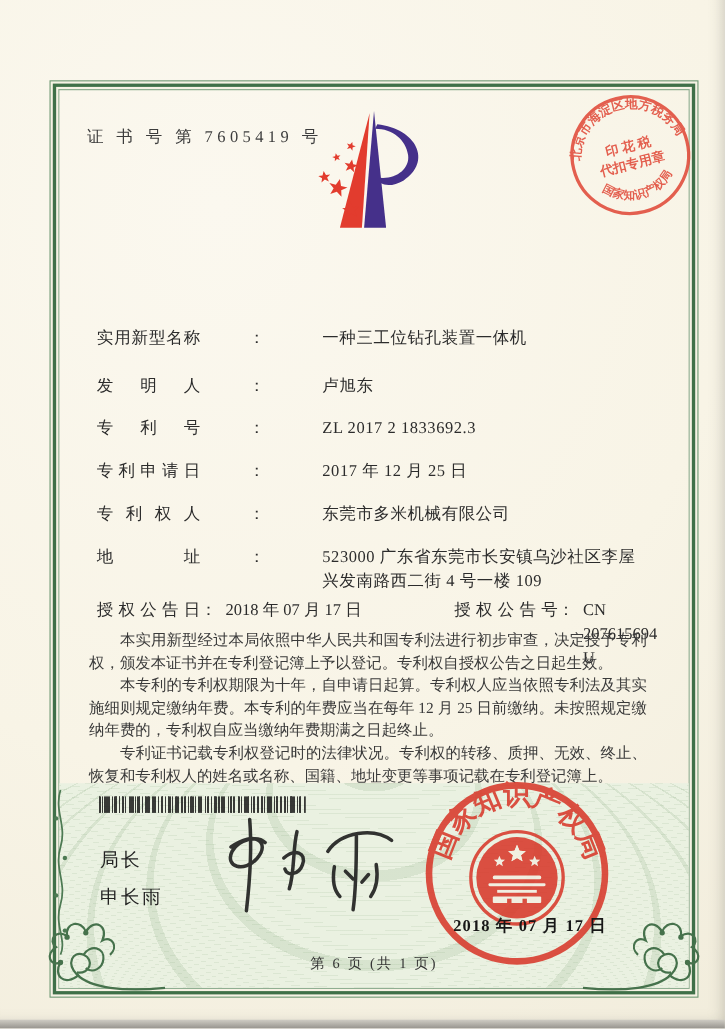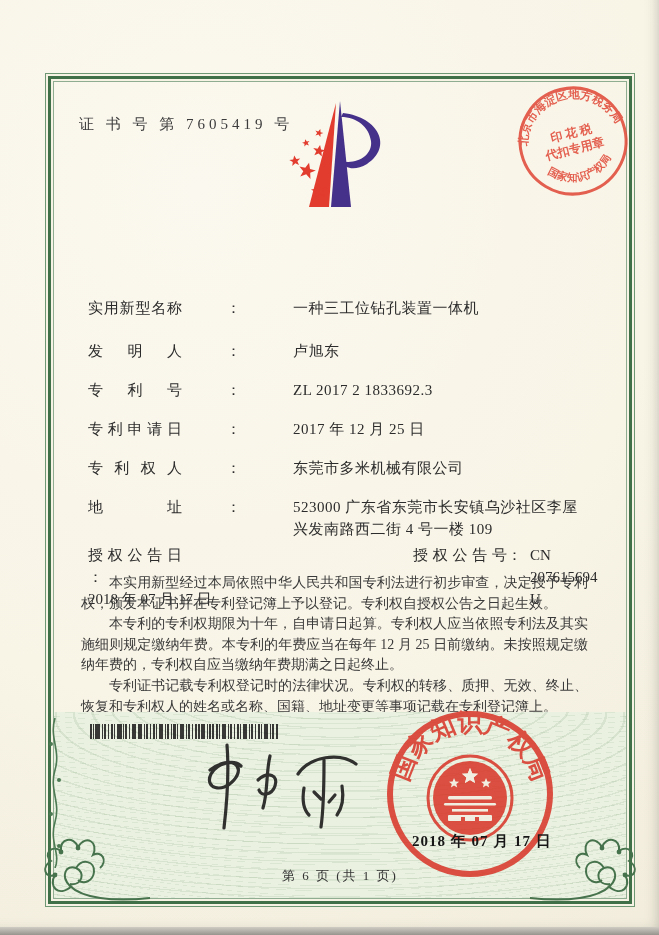--- a/index.html
+++ b/index.html
@@ -28,7 +28,7 @@
   .fcolon{flex:none;margin-right:8px;}
   .fvalue{width:392px;letter-spacing:.5px;}
   .grant-row{position:relative;display:block;height:22px;line-height:22px;margin-top:2px;}
-  .grant-left{display:flex;position:absolute;left:0;top:0;flex-direction:column;}
+  .grant-left{display:flex;position:absolute;left:0;top:0;}
   .grant-right{display:flex;position:absolute;left:325px;top:0;}
   
   .legal{position:absolute;left:30px;top:494px;width:507px;font-size:14px;line-height:20.6px;color:#3a3a3a;text-align:justify;}

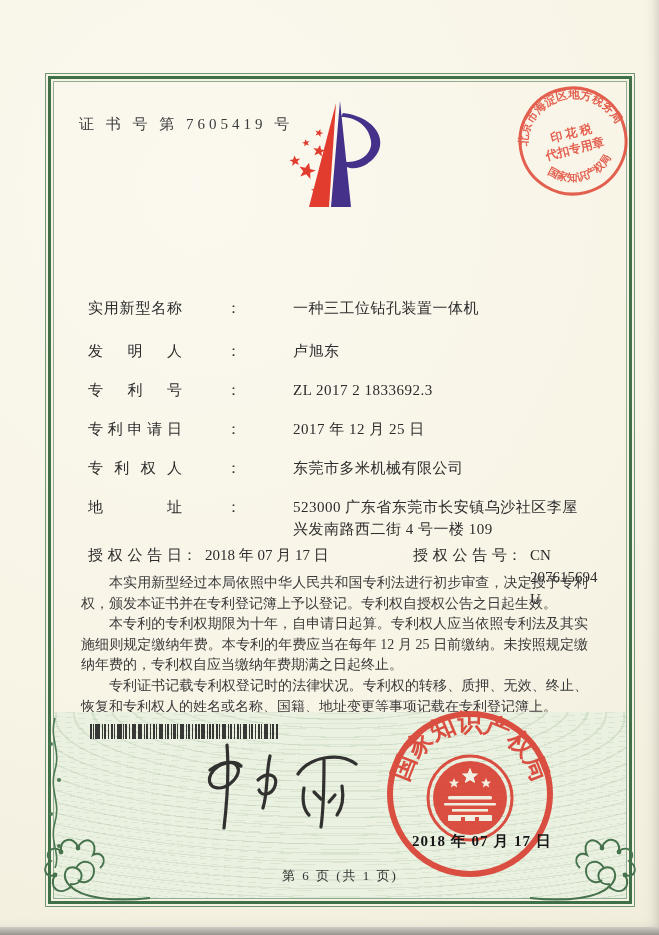--- a/index.html
+++ b/index.html
@@ -154,6 +154,10 @@
     <div class="panel">
       <div class="barcode"></div>
 
+      <div class="director">
+        <div>局长</div>
+        <div>申长雨</div>
+      </div>
 
       <svg class="signature" width="195" height="95" viewBox="0 0 195 95">
         <g stroke="#1d1d1d" stroke-width="3.2" fill="none" stroke-linecap="round" opacity="0.9">

